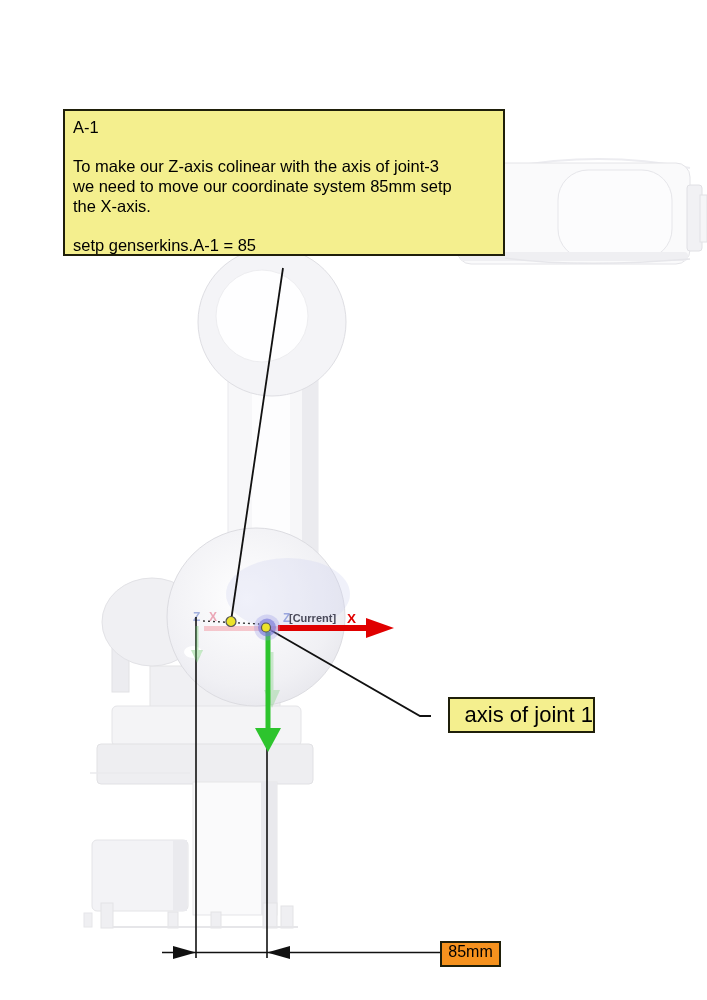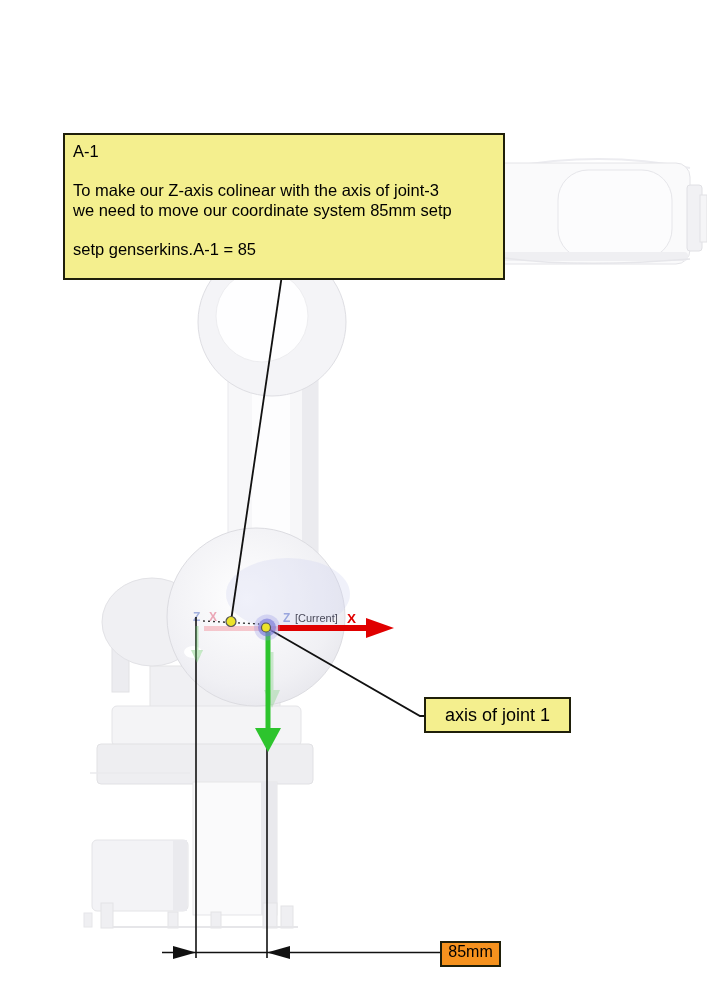--- a/index.html
+++ b/index.html
@@ -11,7 +11,7 @@
   svg{display:block;}
   
   .note-box{
-    position:absolute;left:63px;top:133px;width:442px;height:147px;
+    position:absolute;left:63px;top:109px;width:442px;height:147px;
     box-sizing:border-box;background:#f4ef8e;border:2px solid #1f1f0a;
     padding:6px 8px;color:#000;font-size:16.5px;line-height:20px;z-index:5;
   }

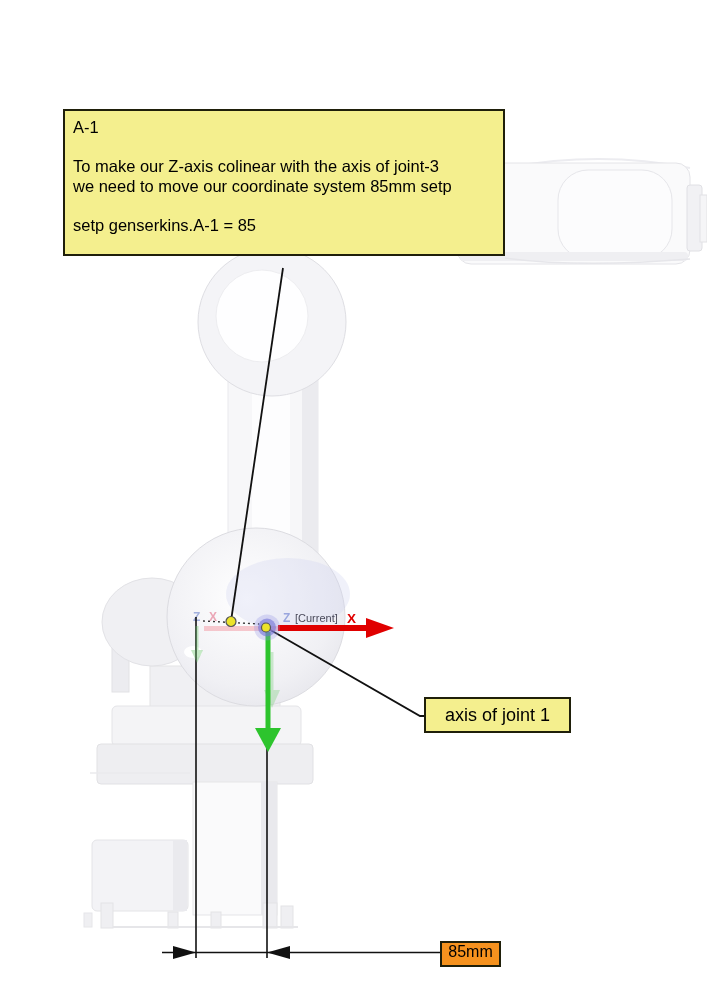--- a/index.html
+++ b/index.html
@@ -141,6 +141,7 @@
     <div class="gap"></div>
     <div>To make our Z-axis colinear with the axis of joint-3</div>
     <div>we need to move our coordinate system 85mm setp</div>
+    <div>the X-axis.</div>
     <div class="gap"></div>
     <div>setp genserkins.A-1 = 85</div>
   </div>

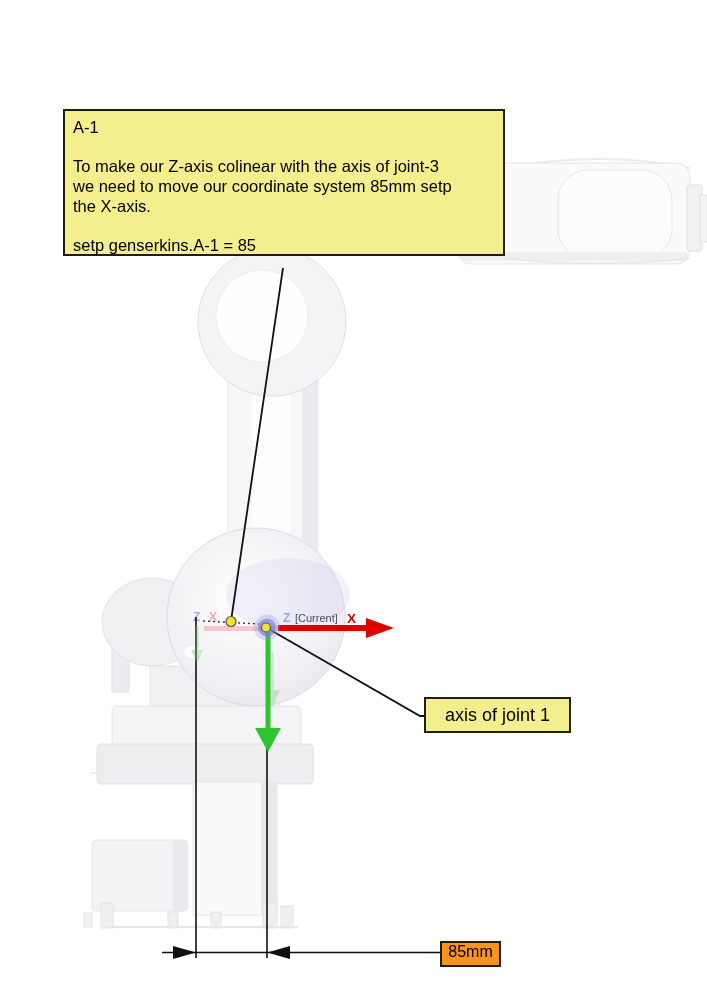--- a/index.html
+++ b/index.html
@@ -33,7 +33,7 @@
   .mk-prev-z{left:193px;top:610px;font-size:12px;color:rgba(130,150,210,0.72);z-index:2;}
   .mk-prev-x{left:209px;top:610px;font-size:12px;color:rgba(230,135,155,0.72);z-index:2;}
   .mk-cur-z{left:283px;top:611px;font-size:12px;color:#9aa6de;z-index:2;}
-  .mk-cur-bracket{left:295px;top:612px;font-size:11px;font-weight:normal;color:#4a4a5a;z-index:2;}
+  .mk-cur-bracket{left:289px;top:612px;font-size:11px;font-weight:bold;color:#4a4a5a;z-index:2;}
   .mk-cur-x{left:347px;top:611px;font-size:13.5px;color:#e00000;z-index:4;}
   .z1{z-index:1}.z3{z-index:3}
 </style>

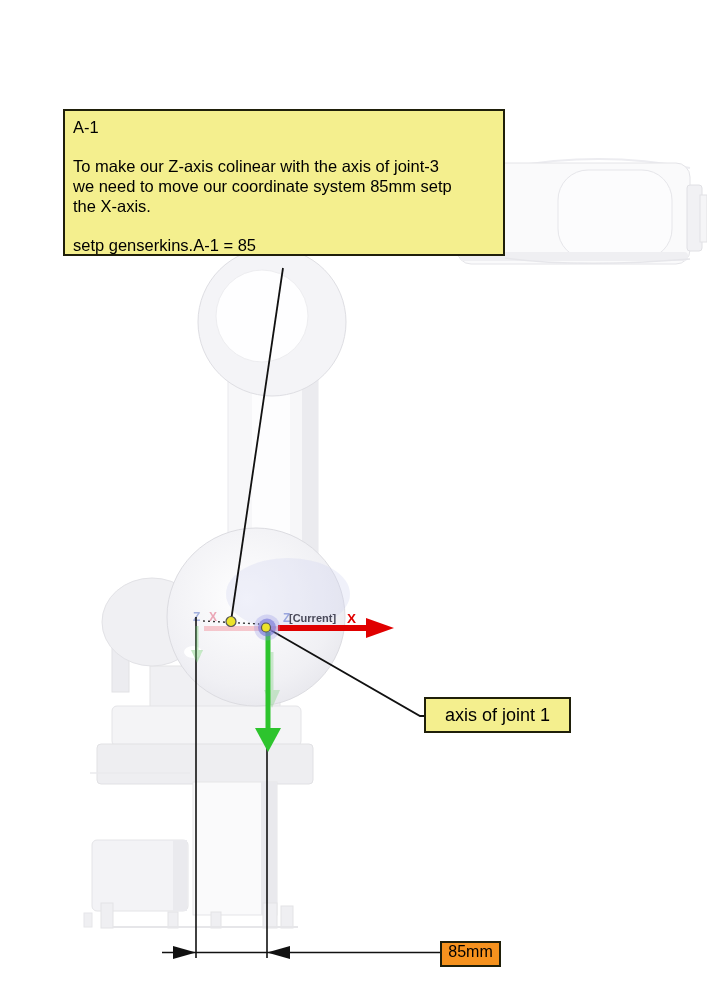--- a/index.html
+++ b/index.html
@@ -17,10 +17,10 @@
   }
   .note-box .gap{height:19px;}
   .callout-box{
-    position:absolute;left:424px;top:697px;width:147px;height:36px;
+    position:absolute;left:448px;top:697px;width:147px;height:36px;
     box-sizing:border-box;background:#f4ef8e;border:2px solid #1f1f0a;
-    display:flex;align-items:center;justify-content:center;
-    color:#000;font-size:18px;z-index:5;
+    display:flex;align-items:center;justify-content:flex-end;
+    color:#000;font-size:22px;z-index:5;
   }
   .dim-box{
     position:absolute;left:440px;top:941px;width:61px;height:26px;

